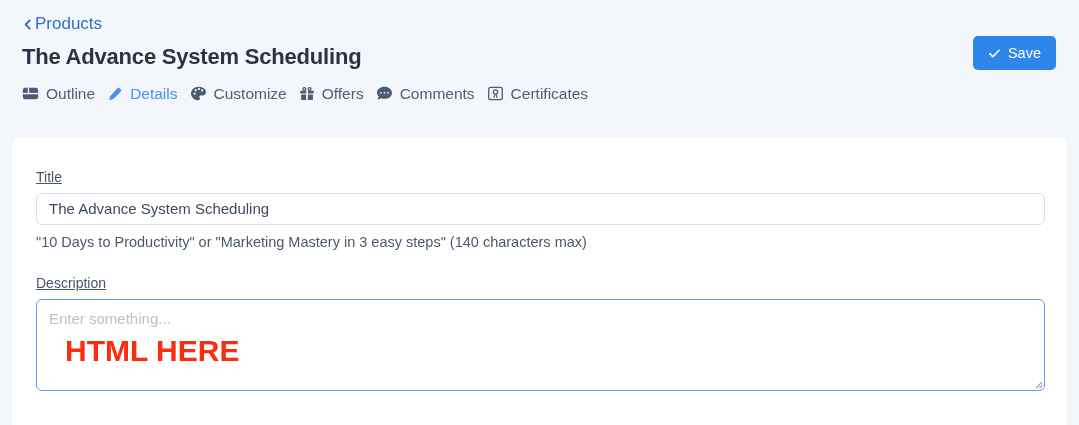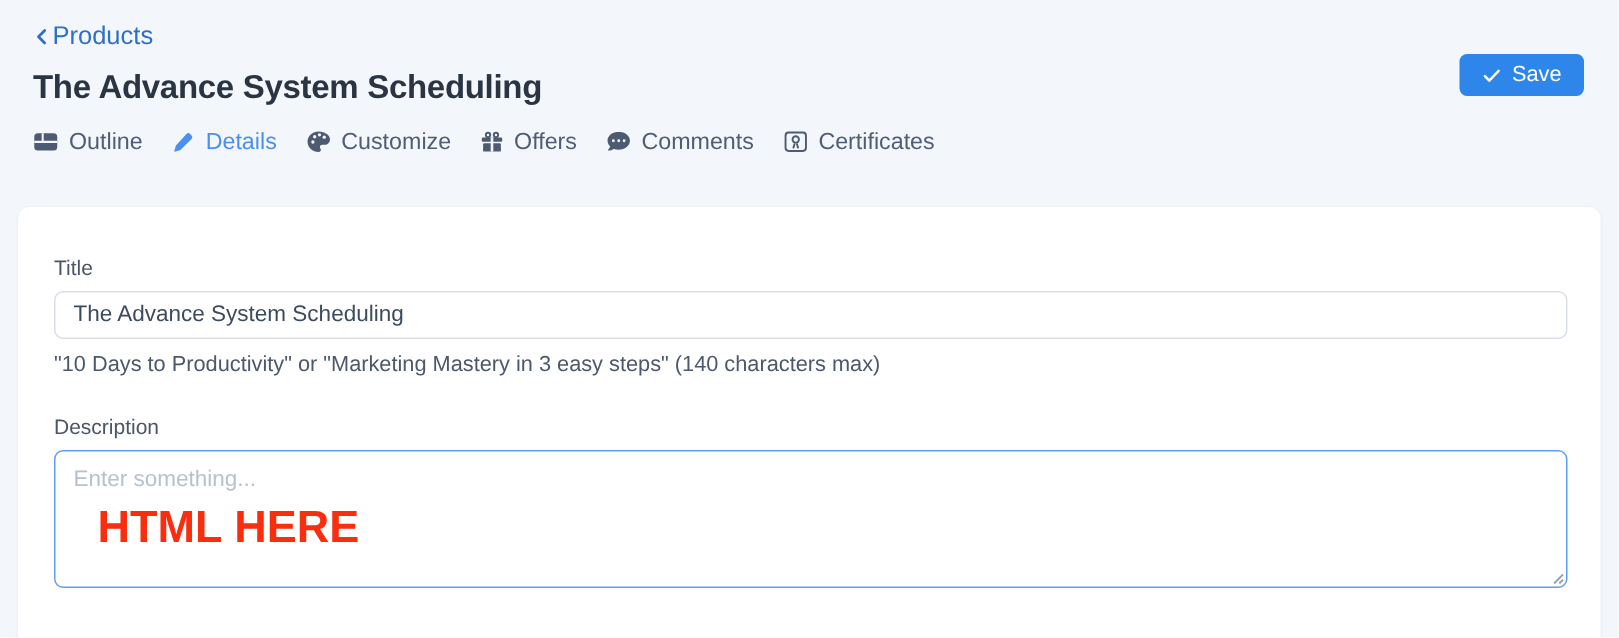--- a/index.html
+++ b/index.html
@@ -22,7 +22,7 @@
   .tab .ticon{display:inline-flex;align-items:center;color:#4d5b72;}
   .tab.active{color:var(--active-tab-blue);}
   .tab.active .ticon{color:var(--active-tab-blue);}
-  .save{position:absolute;top:36px;right:23px;height:28px;padding:0 15px;border:none;
+  .save{position:absolute;top:36px;right:23px;height:34px;padding:0 15px;border:none;
     border-radius:5px;background:var(--accent-blue);color:#fff;font-size:14.5px;
     font-family:"Liberation Sans",sans-serif;display:inline-flex;align-items:center;gap:7px;cursor:pointer;}
   .card{margin:34px 12px 0 12px;background:var(--card-bg);border-radius:8px;

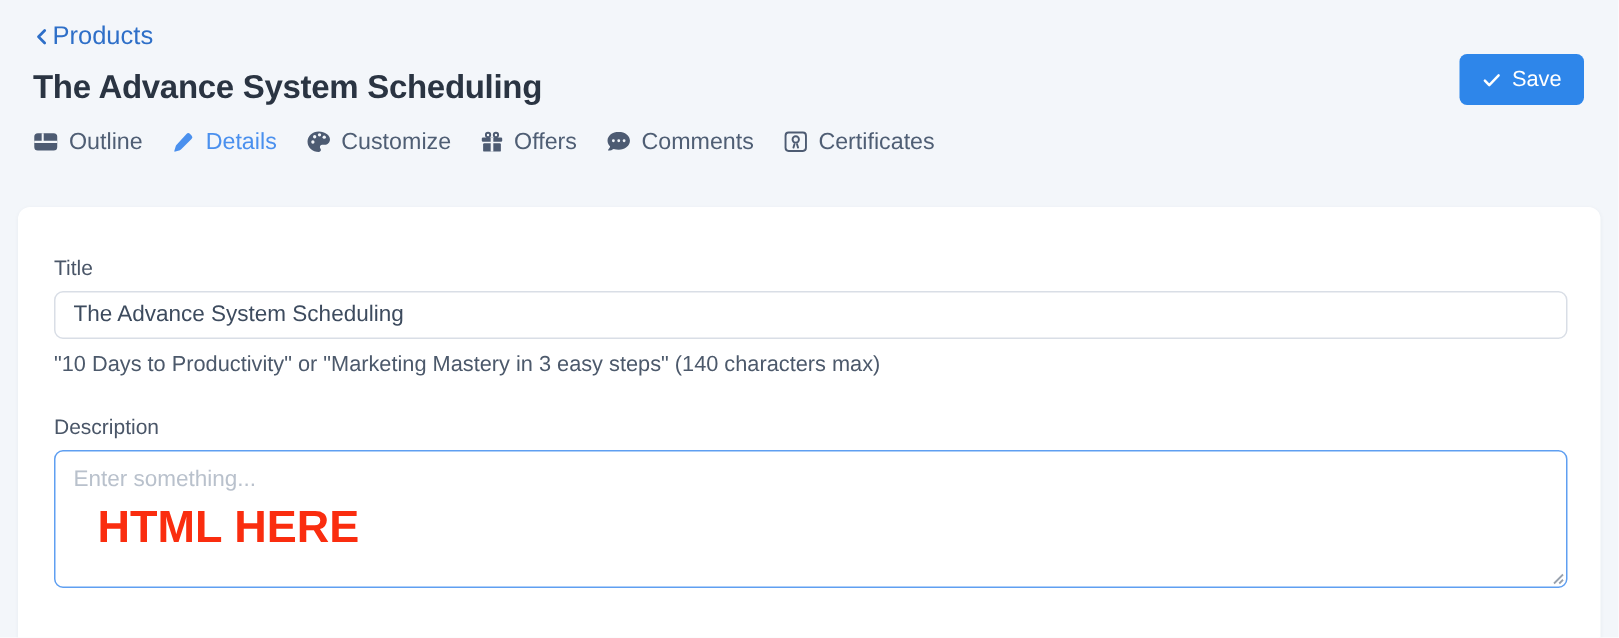--- a/index.html
+++ b/index.html
@@ -16,7 +16,7 @@
     font-size:17px;font-weight:500;text-decoration:none;cursor:pointer;}
   .chev{display:inline-flex;align-items:center;}
   .title{margin-top:9px;font-size:22px;font-weight:700;color:var(--heading);letter-spacing:-.2px;}
-  .tabs{display:flex;align-items:center;gap:19px;margin-top:15px;}
+  .tabs{display:flex;align-items:center;gap:12px;margin-top:15px;}
   .tab{display:inline-flex;align-items:center;gap:7px;font-size:15.5px;color:var(--tab-gray);
     text-decoration:none;cursor:pointer;}
   .tab .ticon{display:inline-flex;align-items:center;color:#4d5b72;}

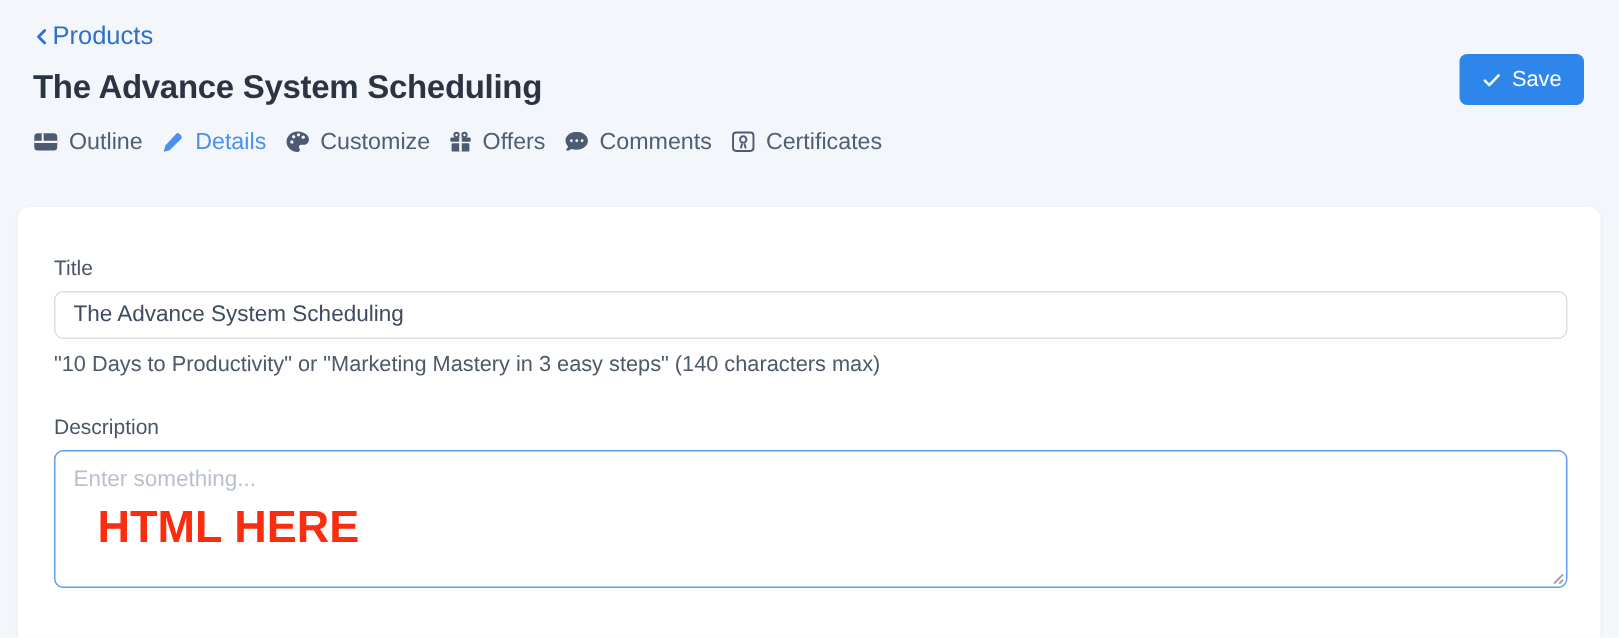--- a/index.html
+++ b/index.html
@@ -29,7 +29,7 @@
     box-shadow:0 1px 3px rgba(30,50,80,.05);padding:32px 22px 24px 24px;min-height:300px;}
   .group{display:block;}
   .group + .group{margin-top:25px;}
-  .field-label{display:block;font-size:14px;color:var(--label-gray);margin-bottom:8px;}
+  .field-label{display:block;font-size:14px;color:var(--label-gray);margin-bottom:8px;text-decoration:underline;}
   .text-input{width:100%;height:32px;border:1px solid var(--input-border);border-radius:6px;
     padding:0 12px;font-size:15px;color:var(--input-text);font-family:"Liberation Sans",sans-serif;
     background:#fff;outline:none;}

